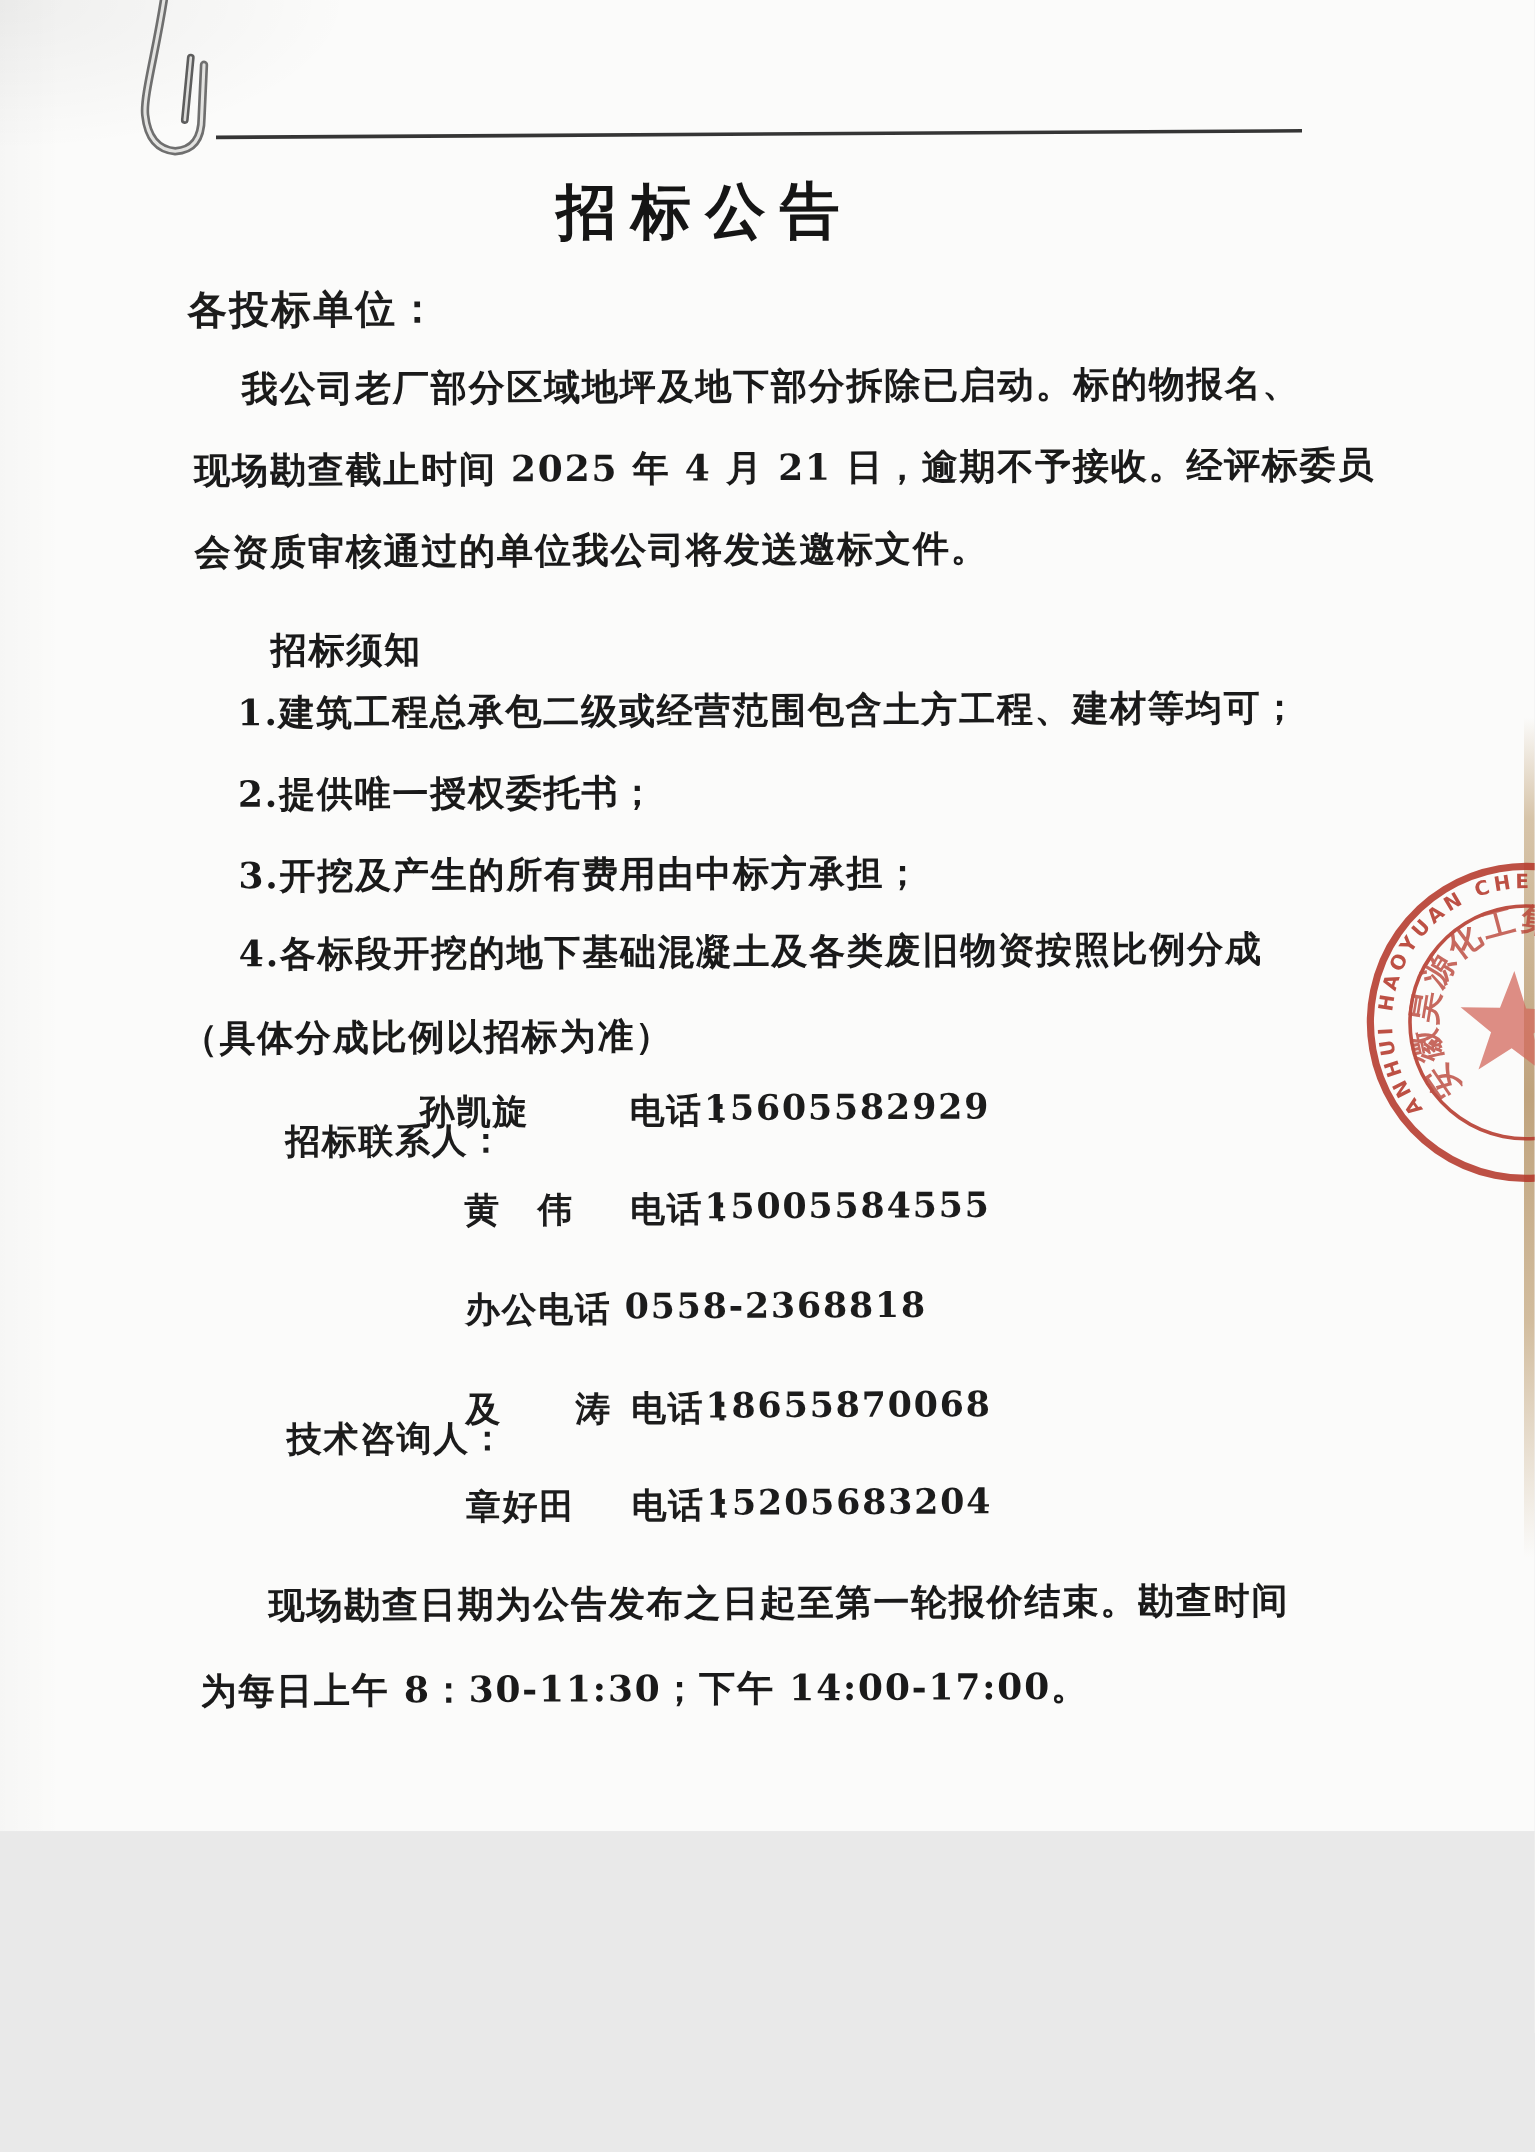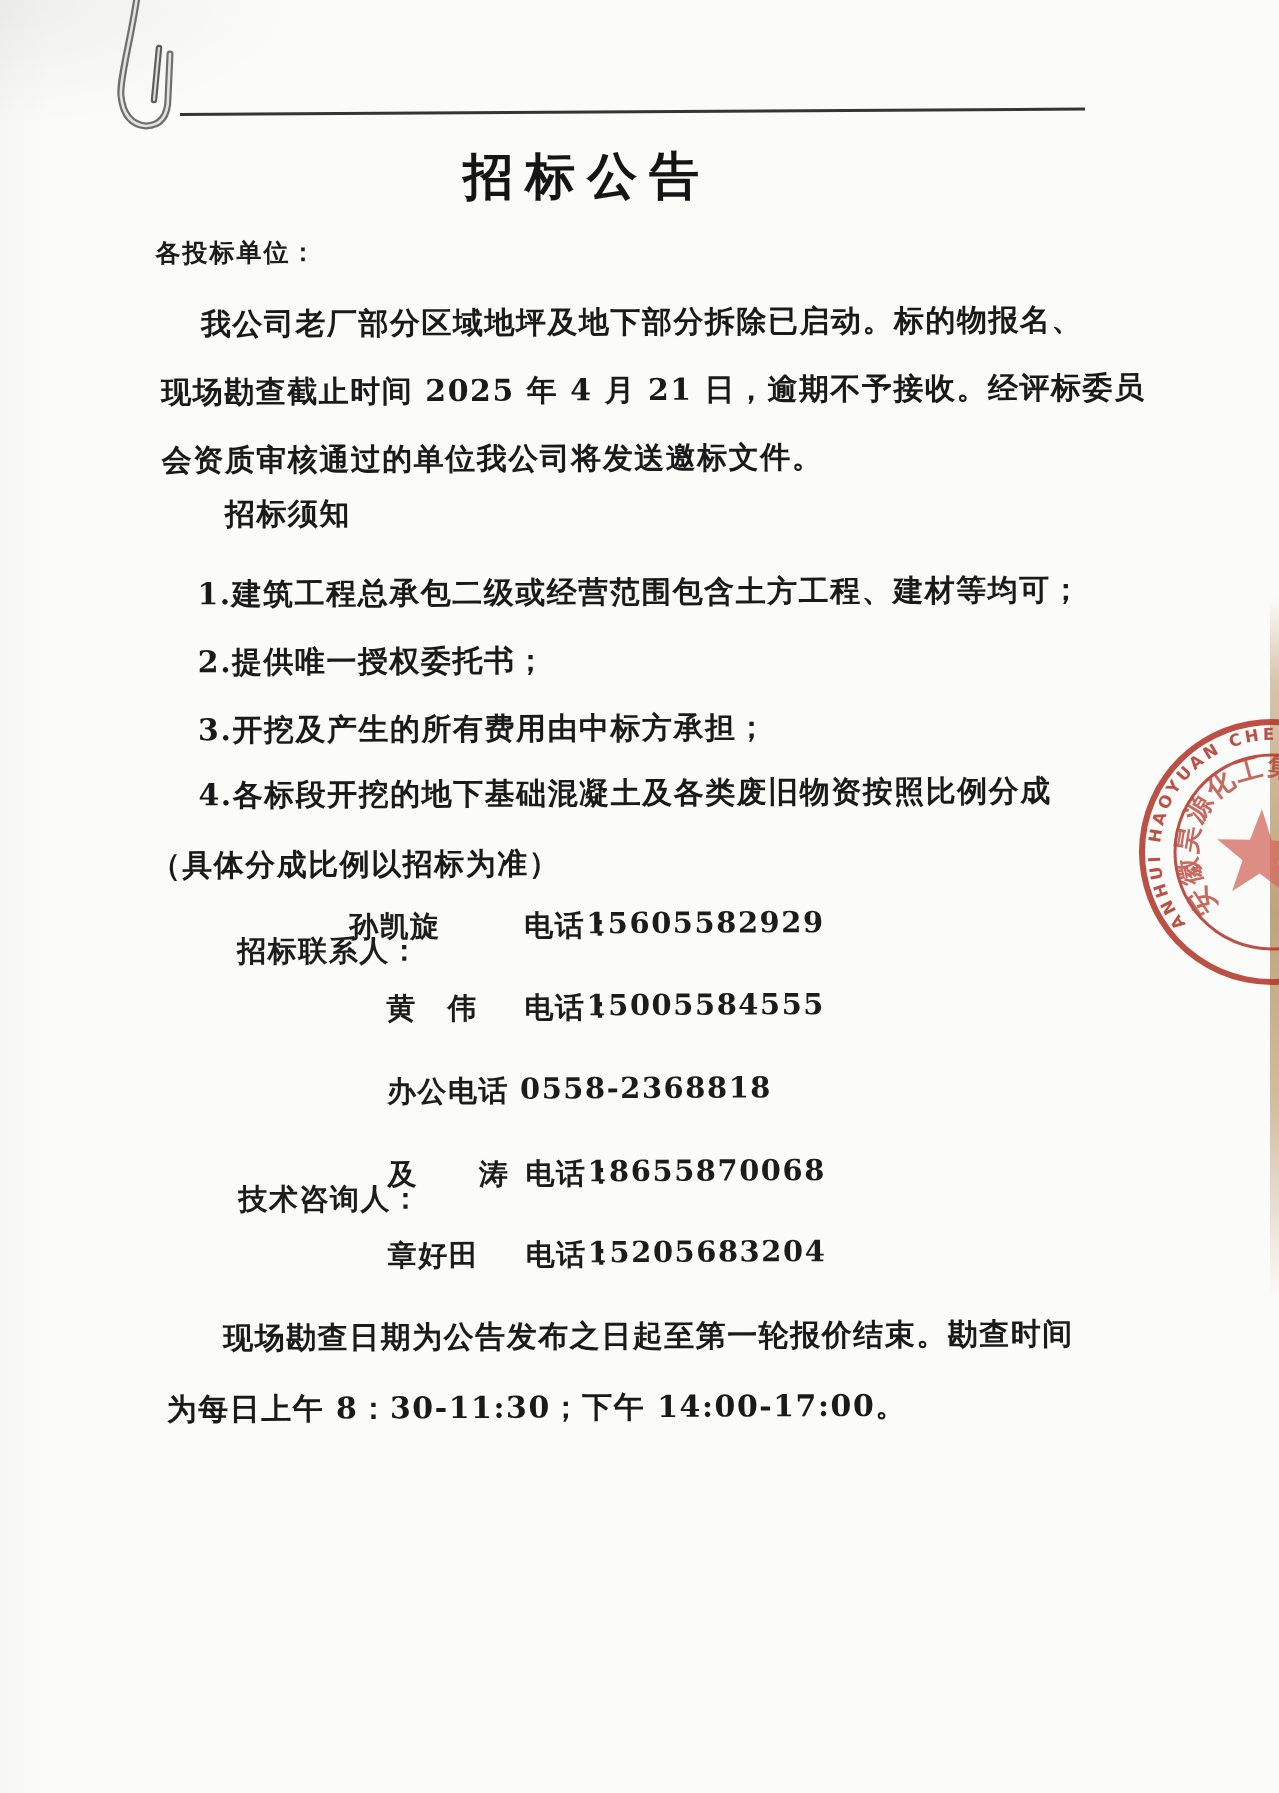--- a/index.html
+++ b/index.html
@@ -5,7 +5,7 @@
   html,body{margin:0;padding:0;background:#e9e9e9;}
   #page{
     position:relative;
-    width:1279px;height:1793px;
+    width:1279px;height:1526px;
     margin:0 auto;
     background:#fbfbfa;
     overflow:hidden;

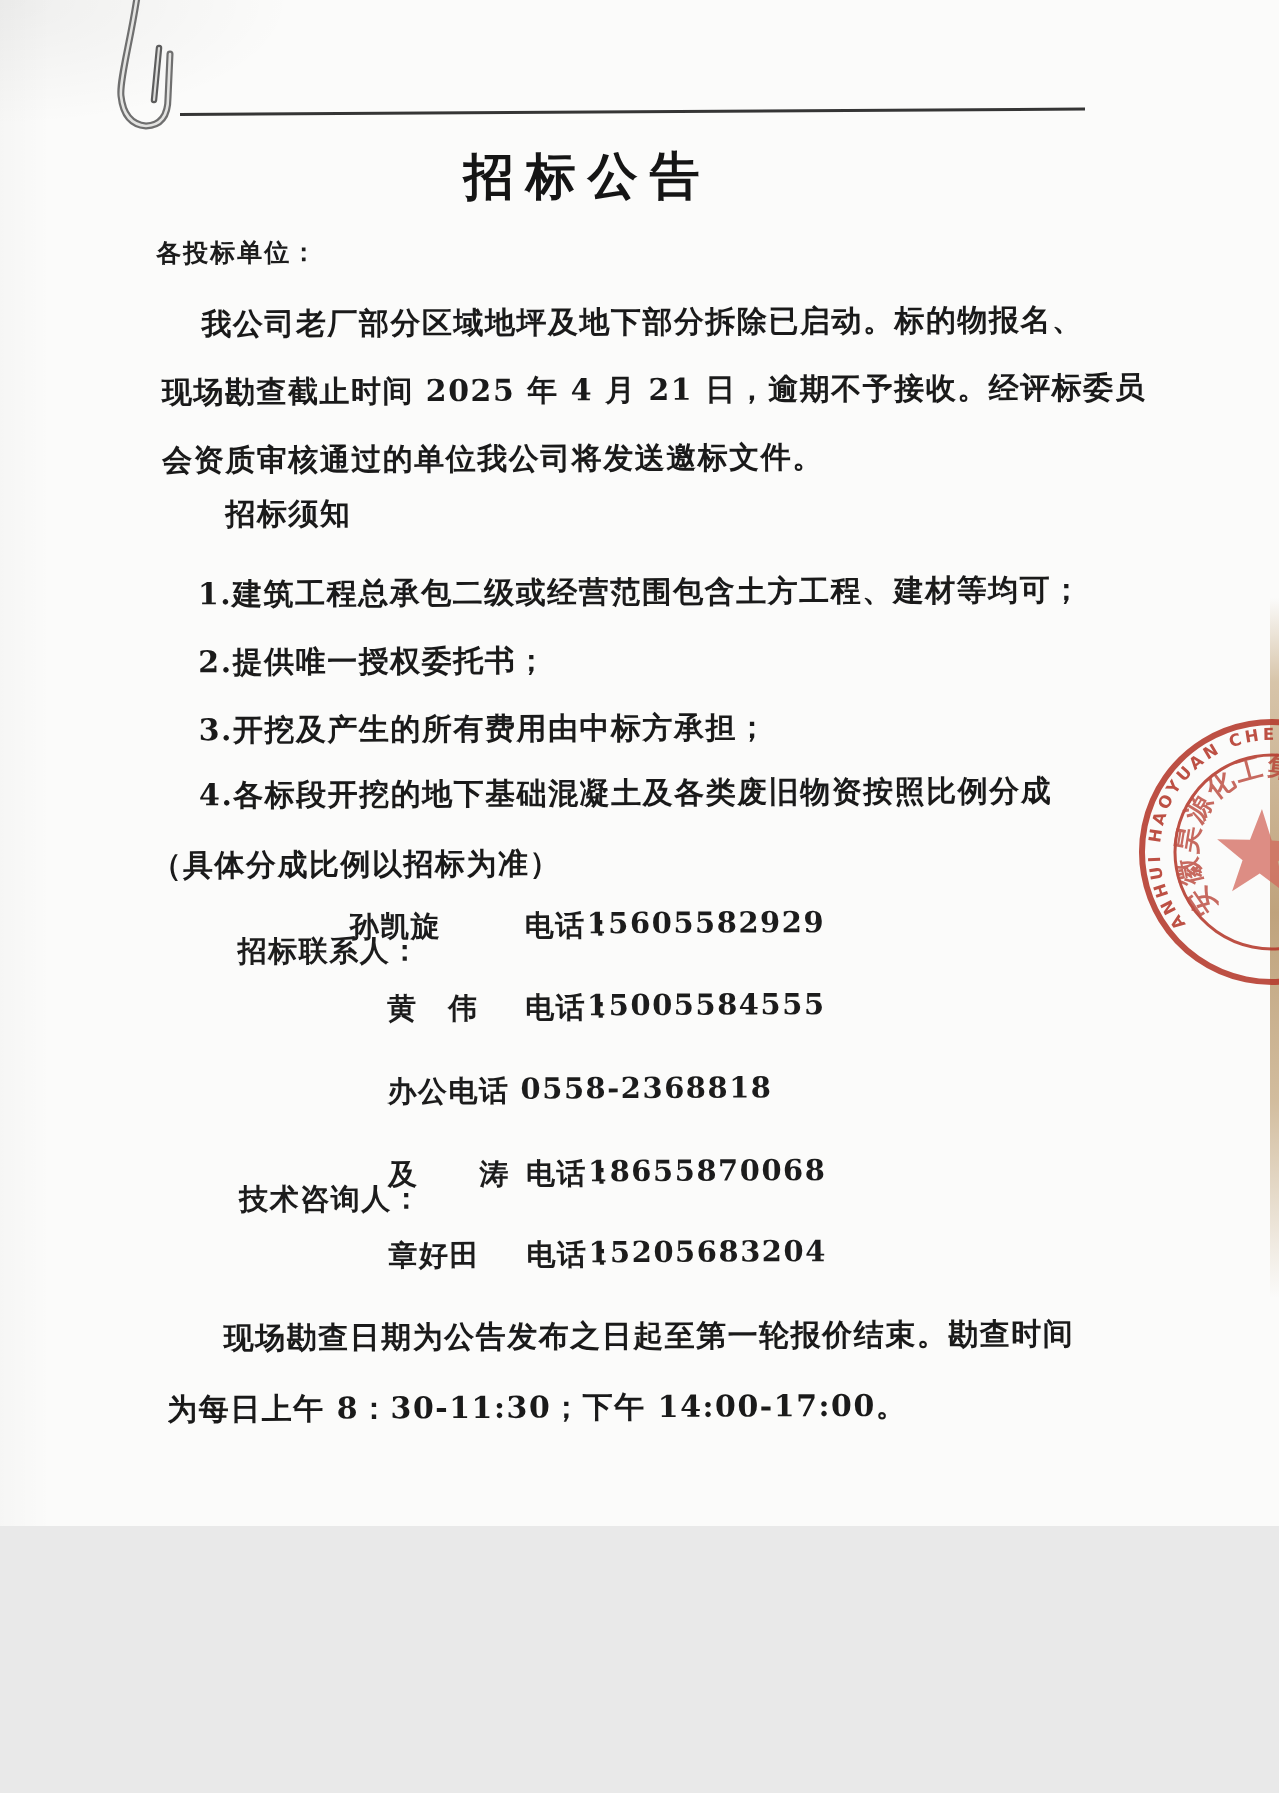--- a/index.html
+++ b/index.html
@@ -30,7 +30,7 @@
     font-size:50px;font-weight:bold;letter-spacing:12px;color:#151515;
   }
   .body-line{font-size:30px;font-weight:bold;letter-spacing:1.5px;color:#1a1a1a;}
-  .salutation{font-size:25px;font-weight:bold;letter-spacing:2px;}
+  .salutation{font-size:33px;font-weight:bold;letter-spacing:2px;}
   .contact-row{position:absolute;left:0;width:1279px;height:42px;}
   .contact-row span{position:absolute;white-space:nowrap;font-size:29px;font-weight:bold;letter-spacing:1.5px;}
   .c-role{left:236px;margin-top:24px;}

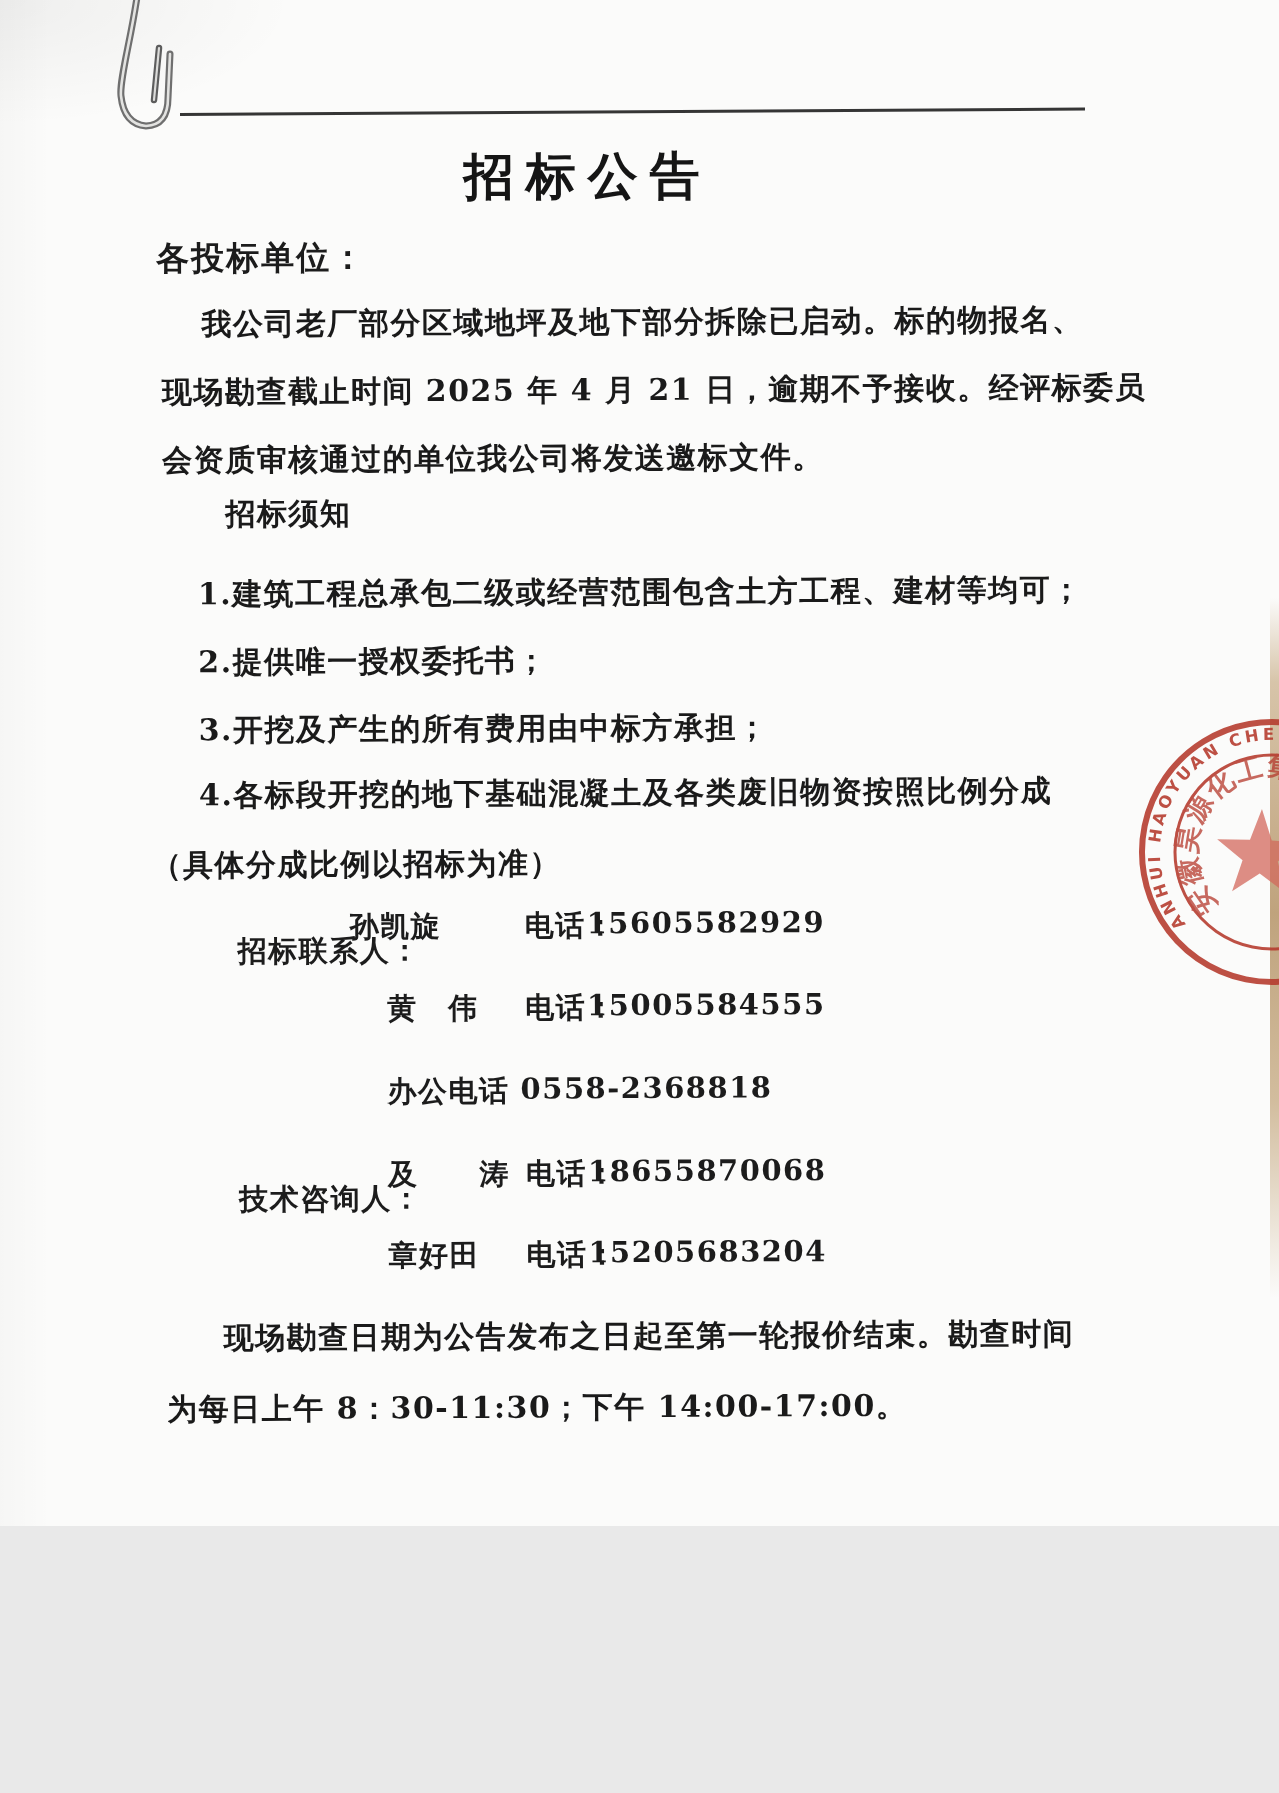--- a/index.html
+++ b/index.html
@@ -78,7 +78,7 @@
     <div class="abs body-line" style="left:163px;top:370px;">现场勘查截止时间 2025 年 4 月 21 日，逾期不予接收。经评标委员</div>
     <div class="abs body-line" style="left:163px;top:438px;">会资质审核通过的单位我公司将发送邀标文件。</div>
 
-    <div class="abs body-line" style="left:226px;top:492px;">招标须知</div>
+    <div class="abs body-line" style="left:226px;top:520px;">招标须知</div>
 
     <div class="abs body-line" style="left:198px;top:572px;">1.建筑工程总承包二级或经营范围包含土方工程、建材等均可；</div>
     <div class="abs body-line" style="left:198px;top:640px;">2.提供唯一授权委托书；</div>

